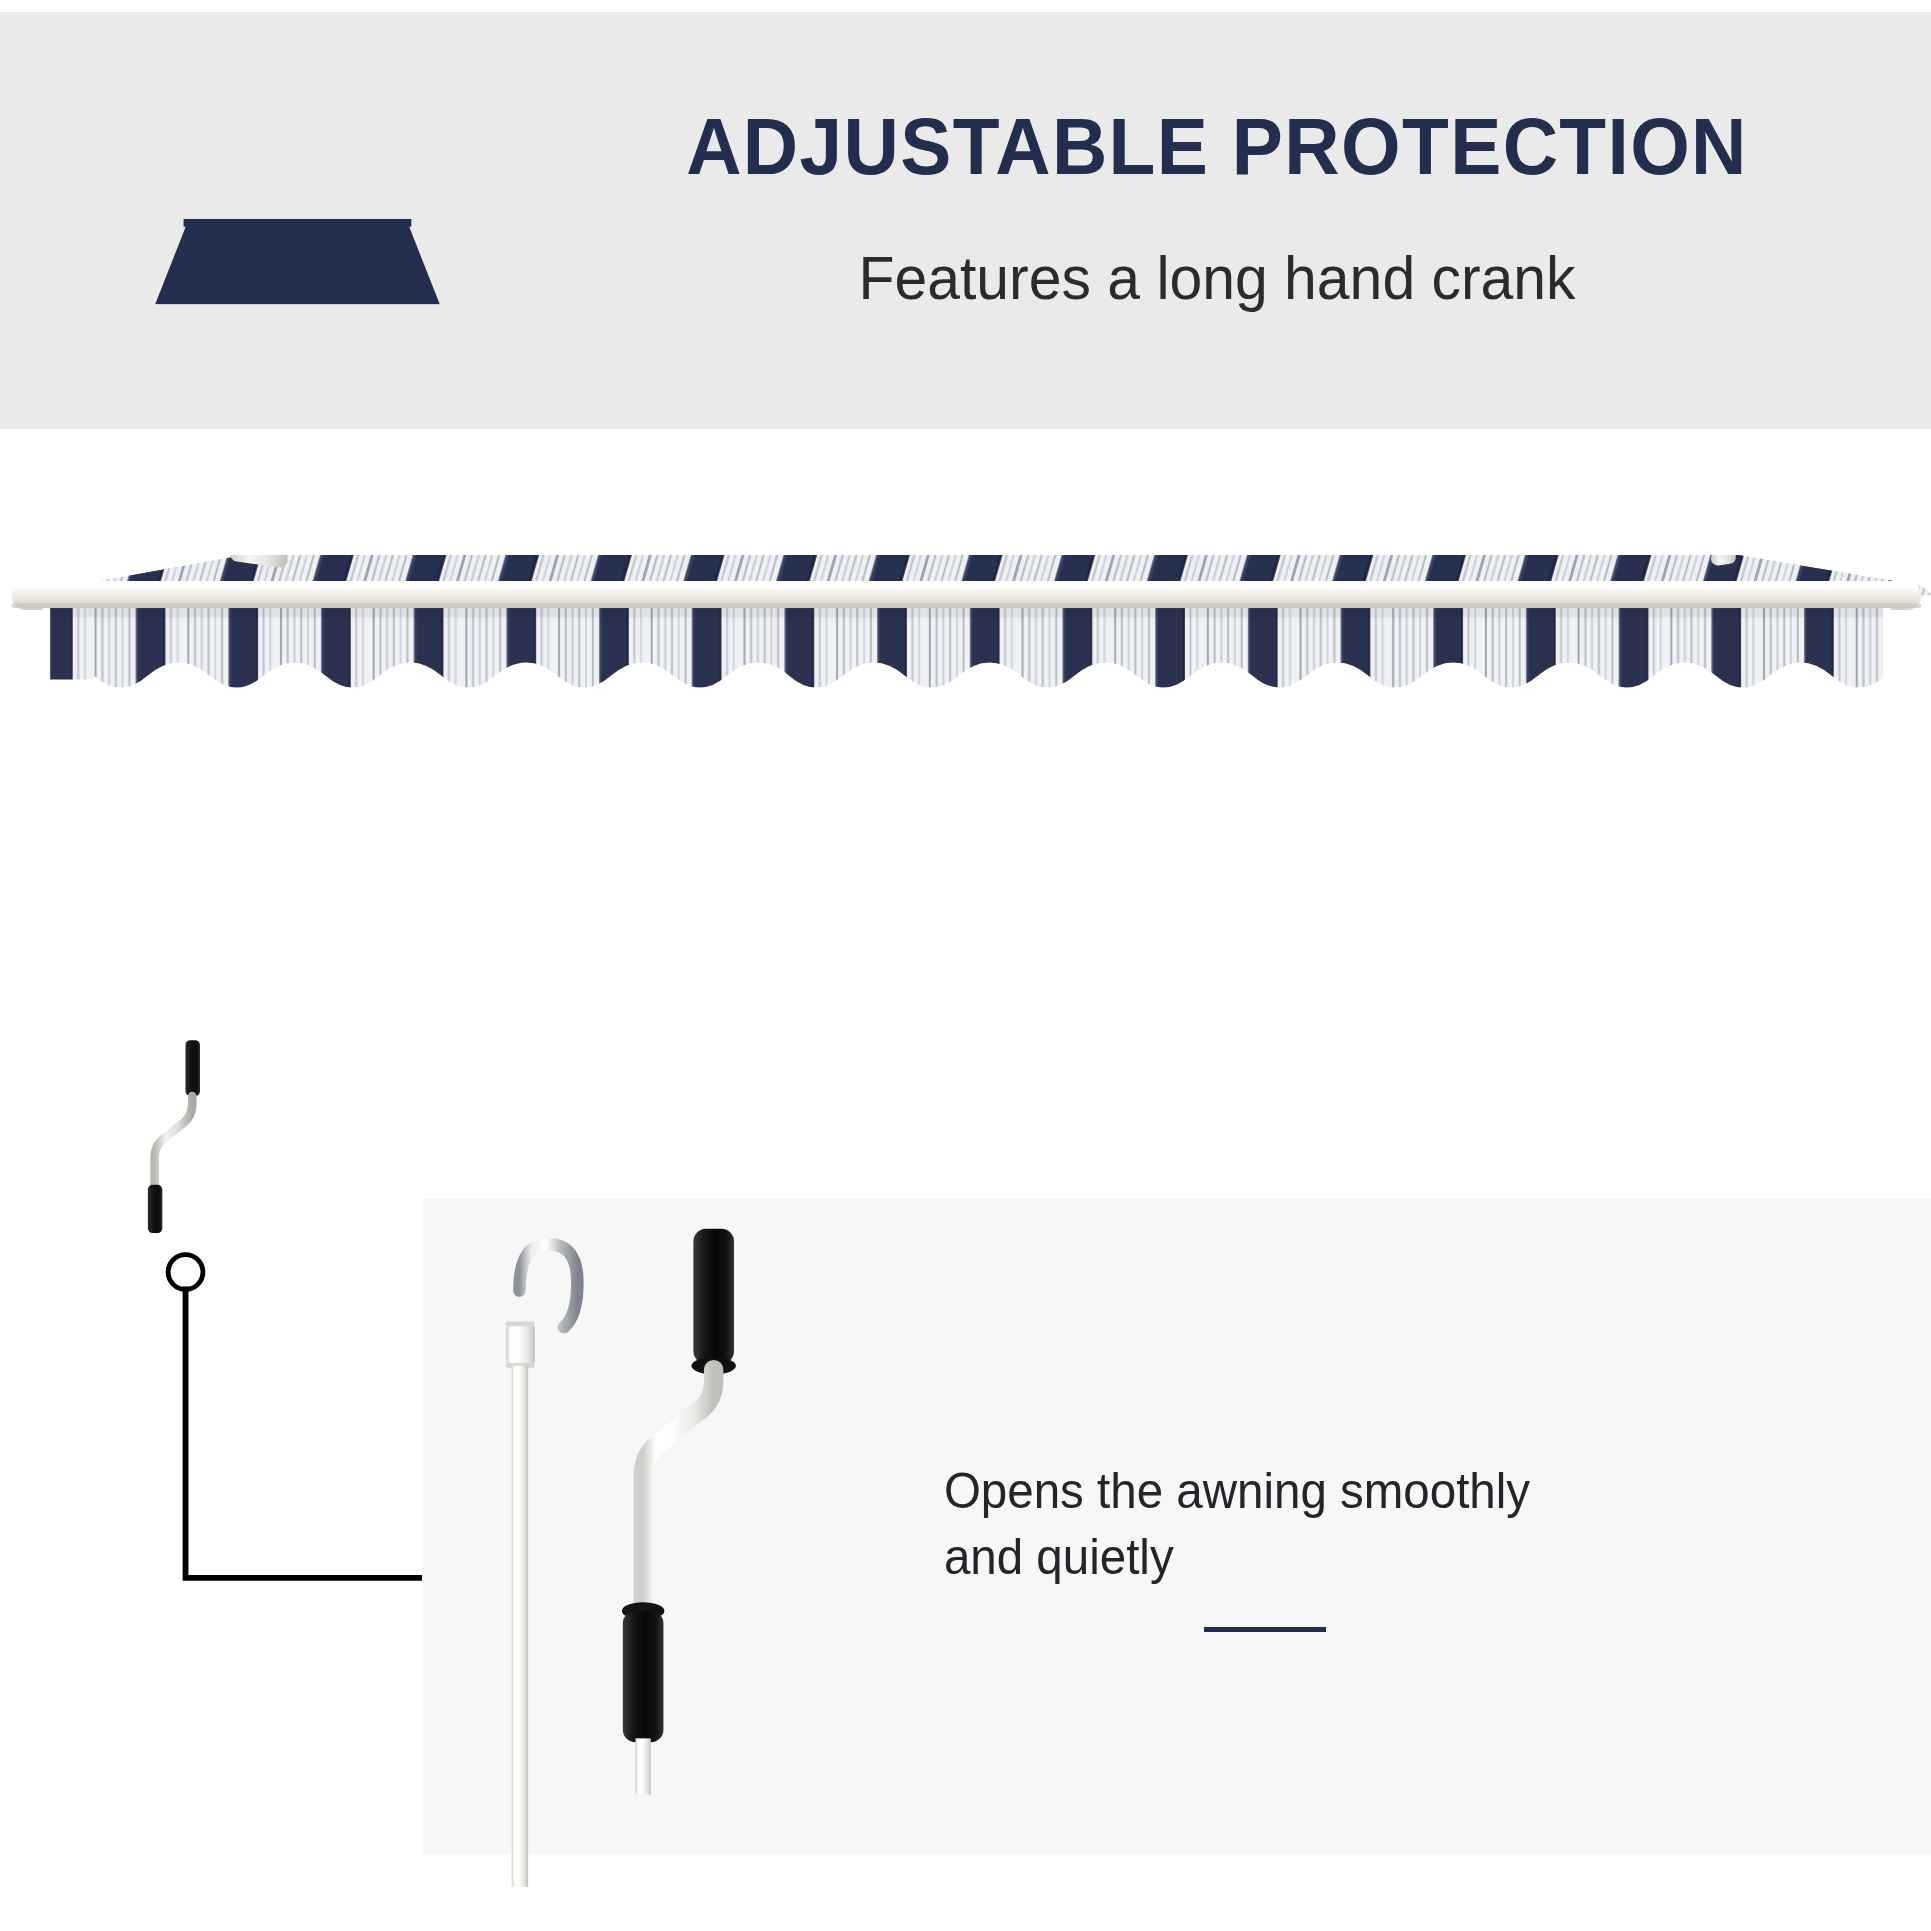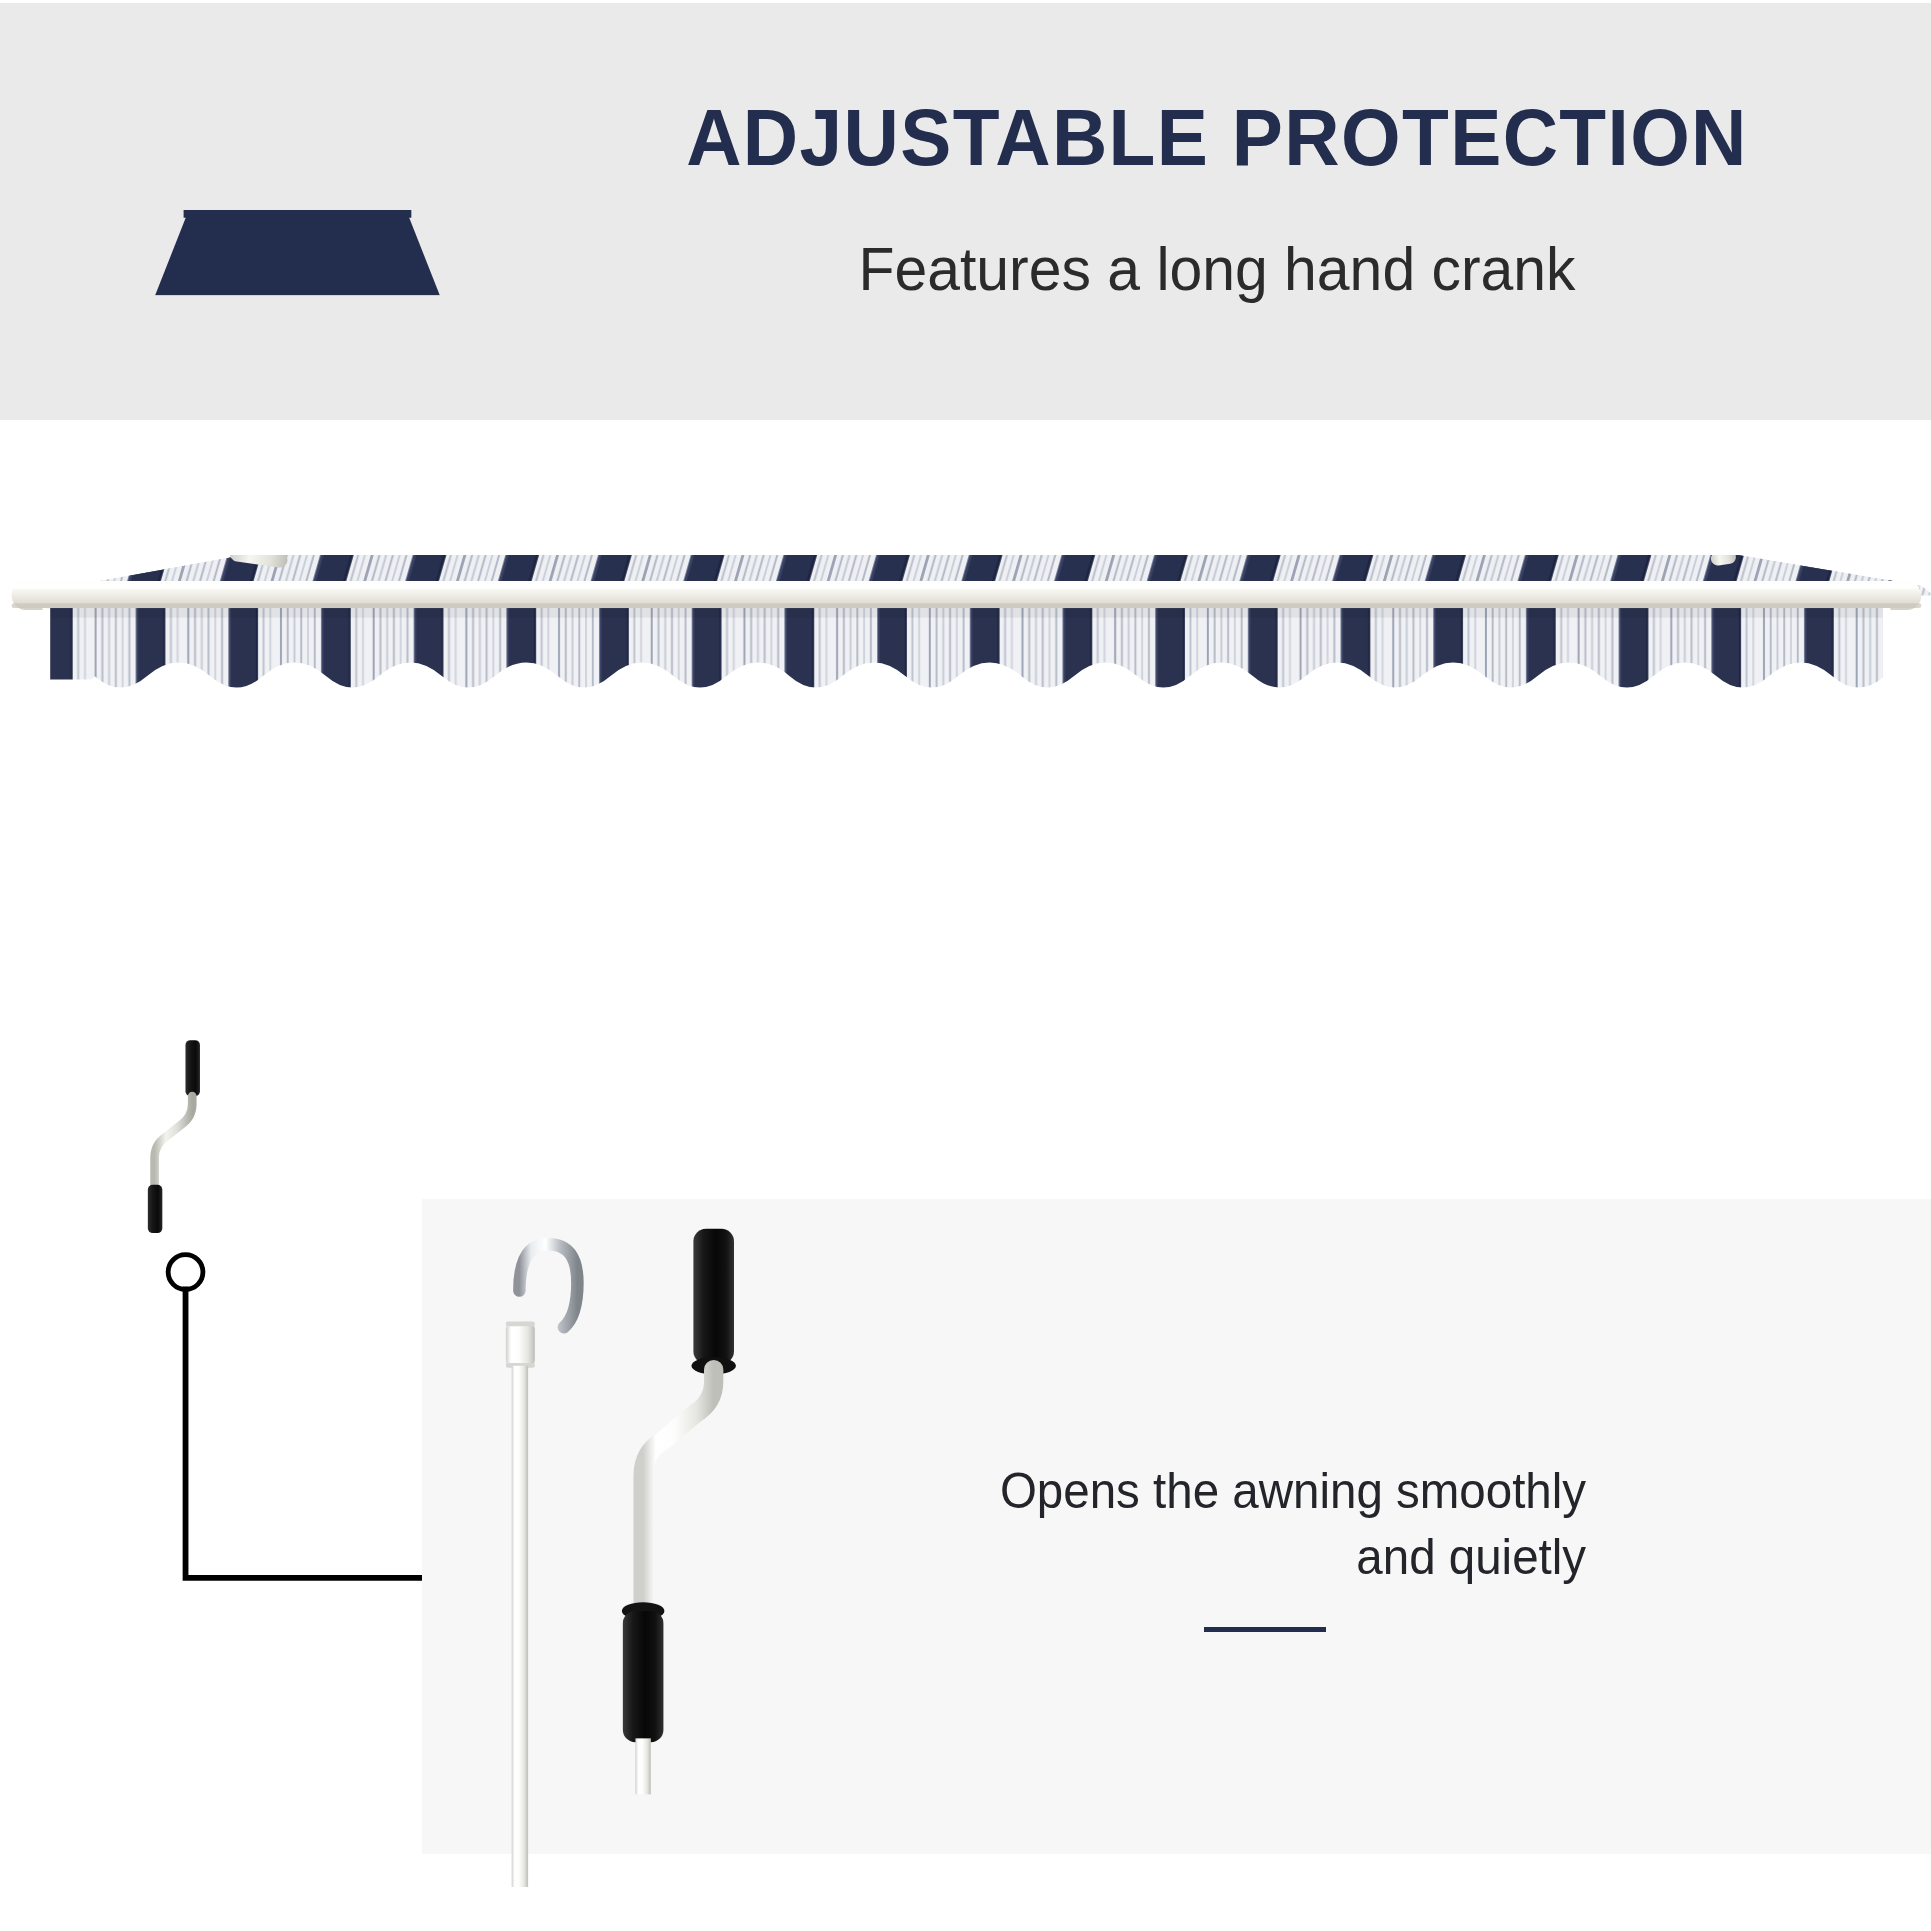--- a/index.html
+++ b/index.html
@@ -19,7 +19,7 @@
   
   .header-band {
     position: absolute;
-    left: 0; top: 3px;
+    left: 0; top: 12px;
     width: 1931px;
     height: 417px;
     background: #eaeaea;

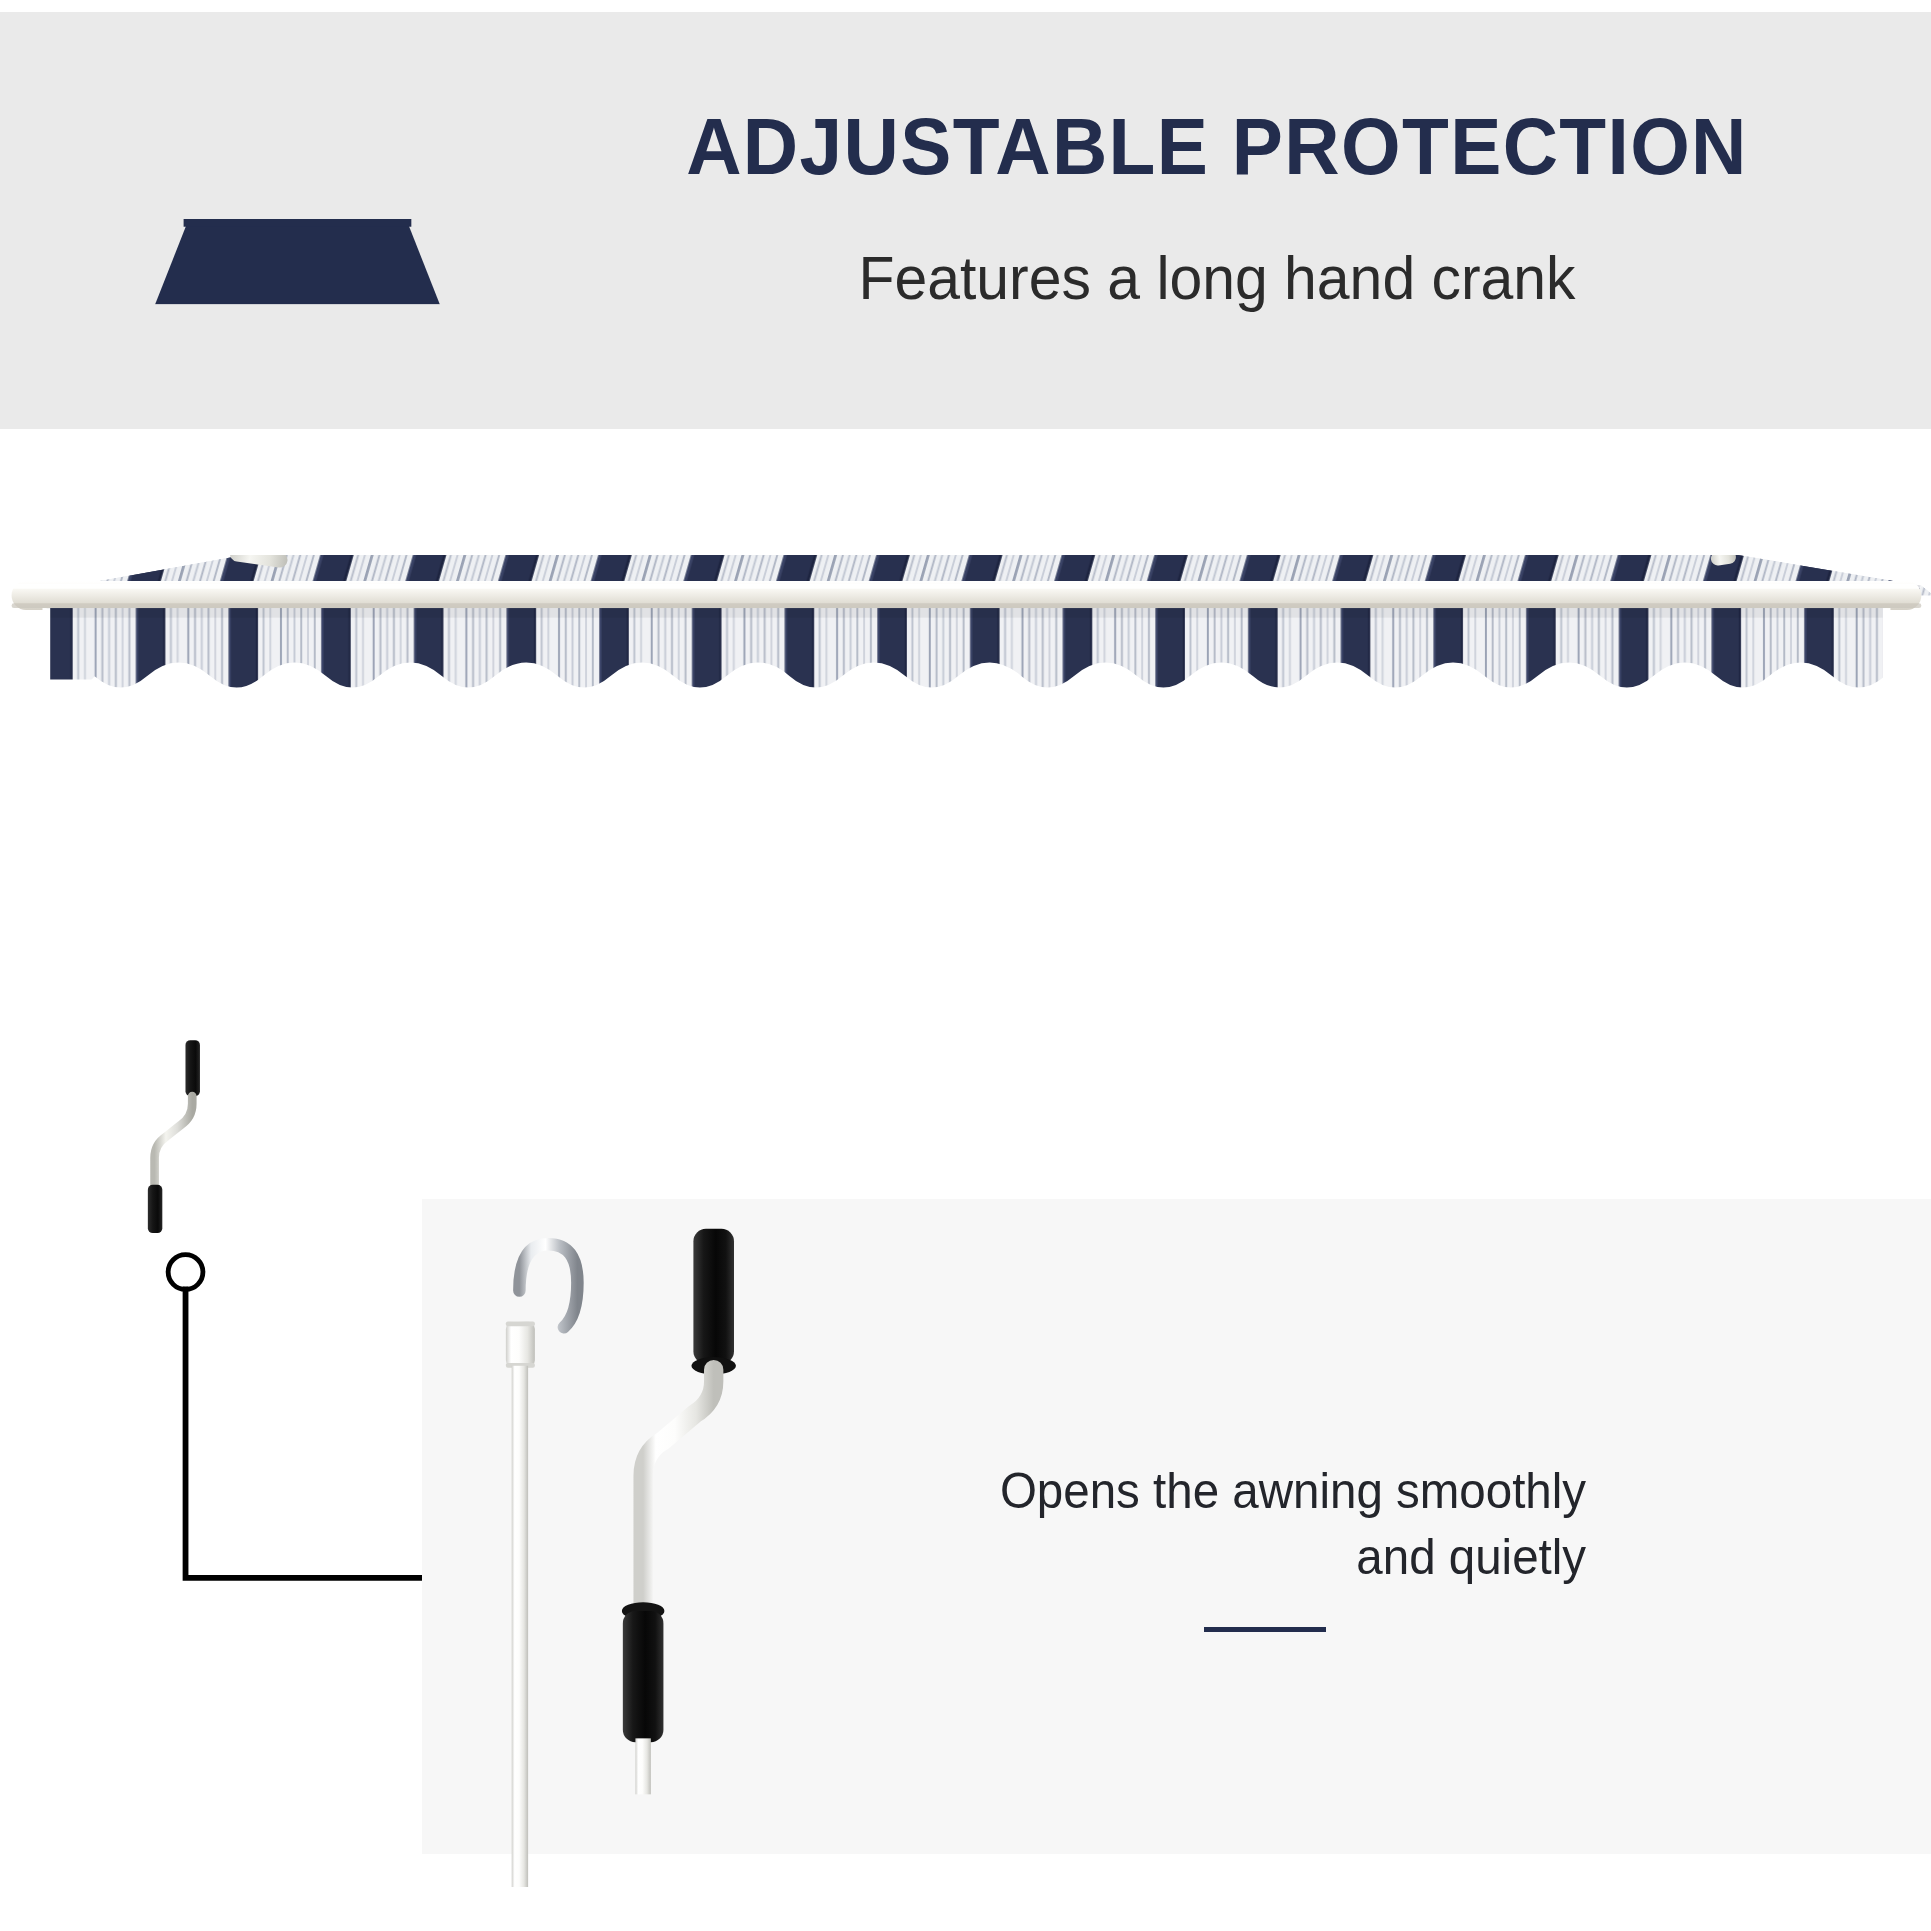--- a/index.html
+++ b/index.html
@@ -116,7 +116,7 @@
     left: 927px;
     top: 1458px;
     width: 676px;
-    text-align: right;
+    text-align: left;
   }
   .caption-line {
     font-family: "Liberation Sans Narrow", "Liberation Sans", sans-serif;

